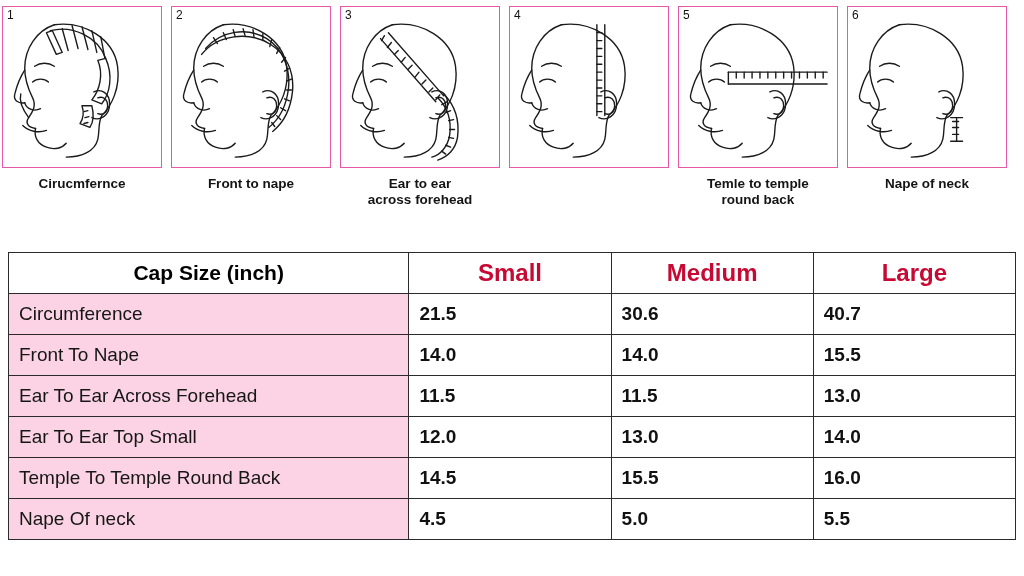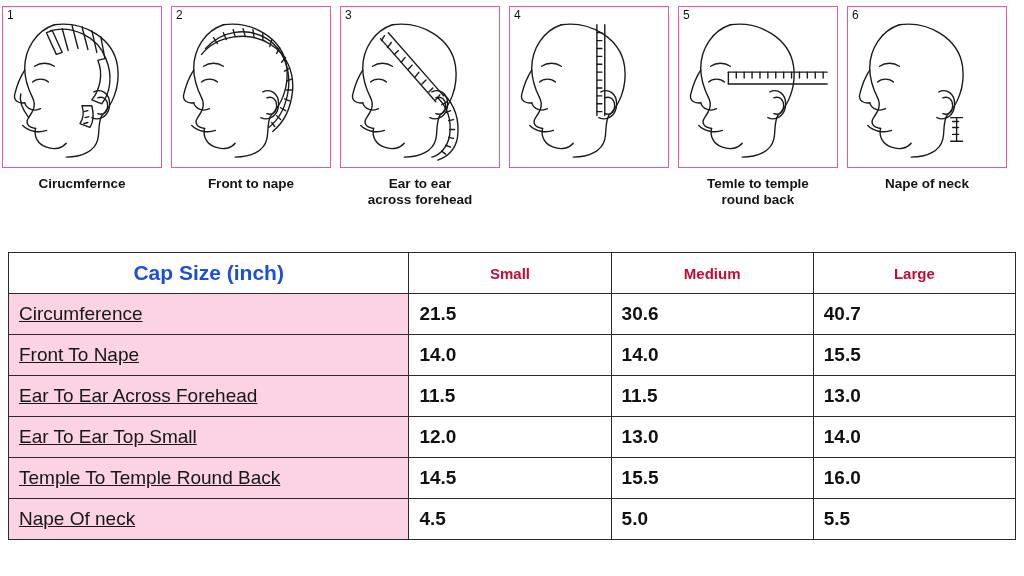--- a/index.html
+++ b/index.html
@@ -71,7 +71,7 @@
 
   .hdr-label {
     text-align: center;
-    color: #1d4ed8;
+    color: #000000;
     font-weight: bold;
     font-size: 21px;
     background: #ffffff;

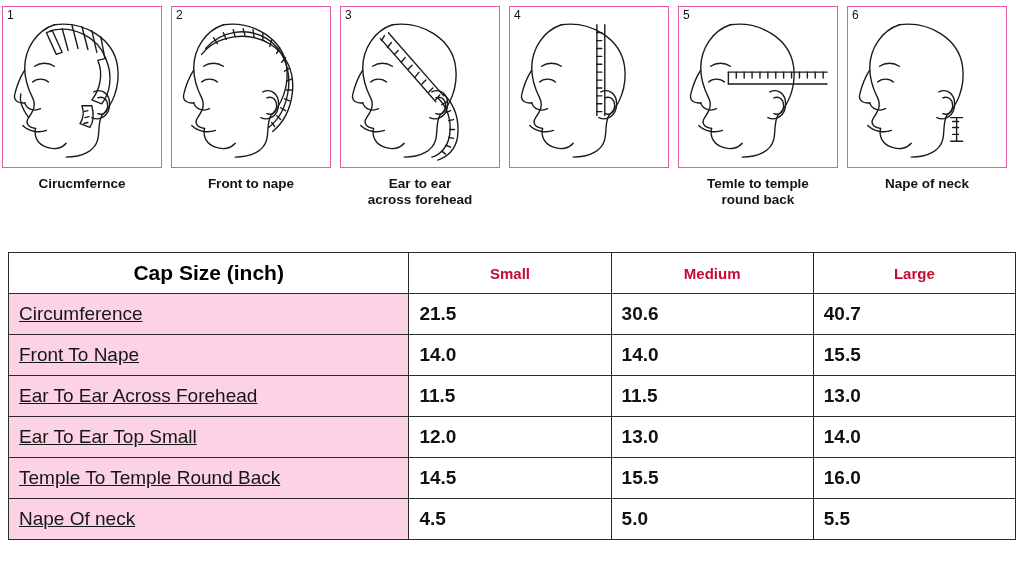--- a/index.html
+++ b/index.html
@@ -80,7 +80,7 @@
     text-align: center;
     color: #c60a33;
     font-weight: bold;
-    font-size: 15px;
+    font-size: 24px;
     background: #ffffff;
   }
   .row-label {

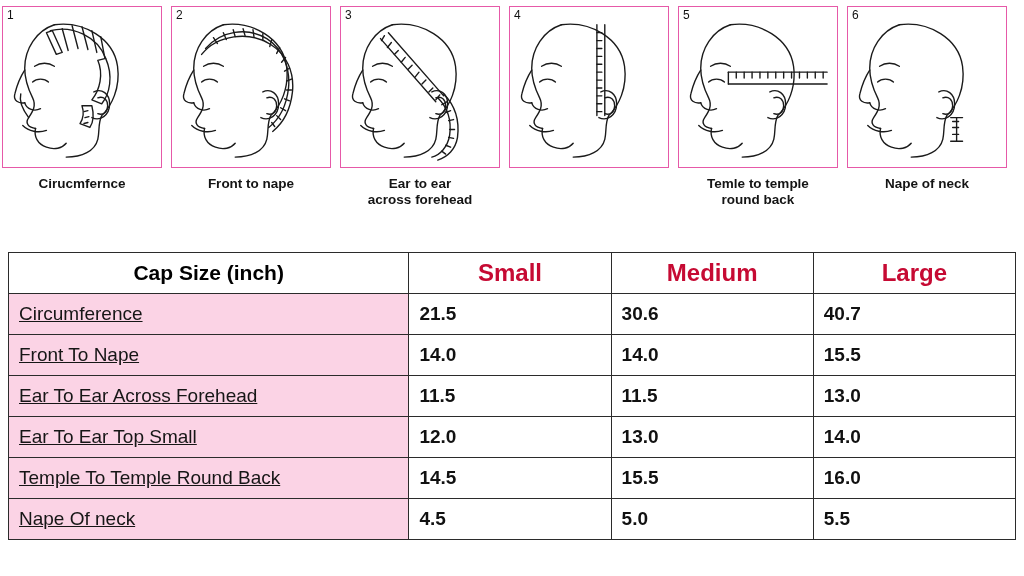--- a/index.html
+++ b/index.html
@@ -90,7 +90,6 @@
     text-align: left;
     padding-left: 34px;
     font-weight: normal;
-    text-decoration: underline;
   }
   .row-val {
     background: #ffffff;

